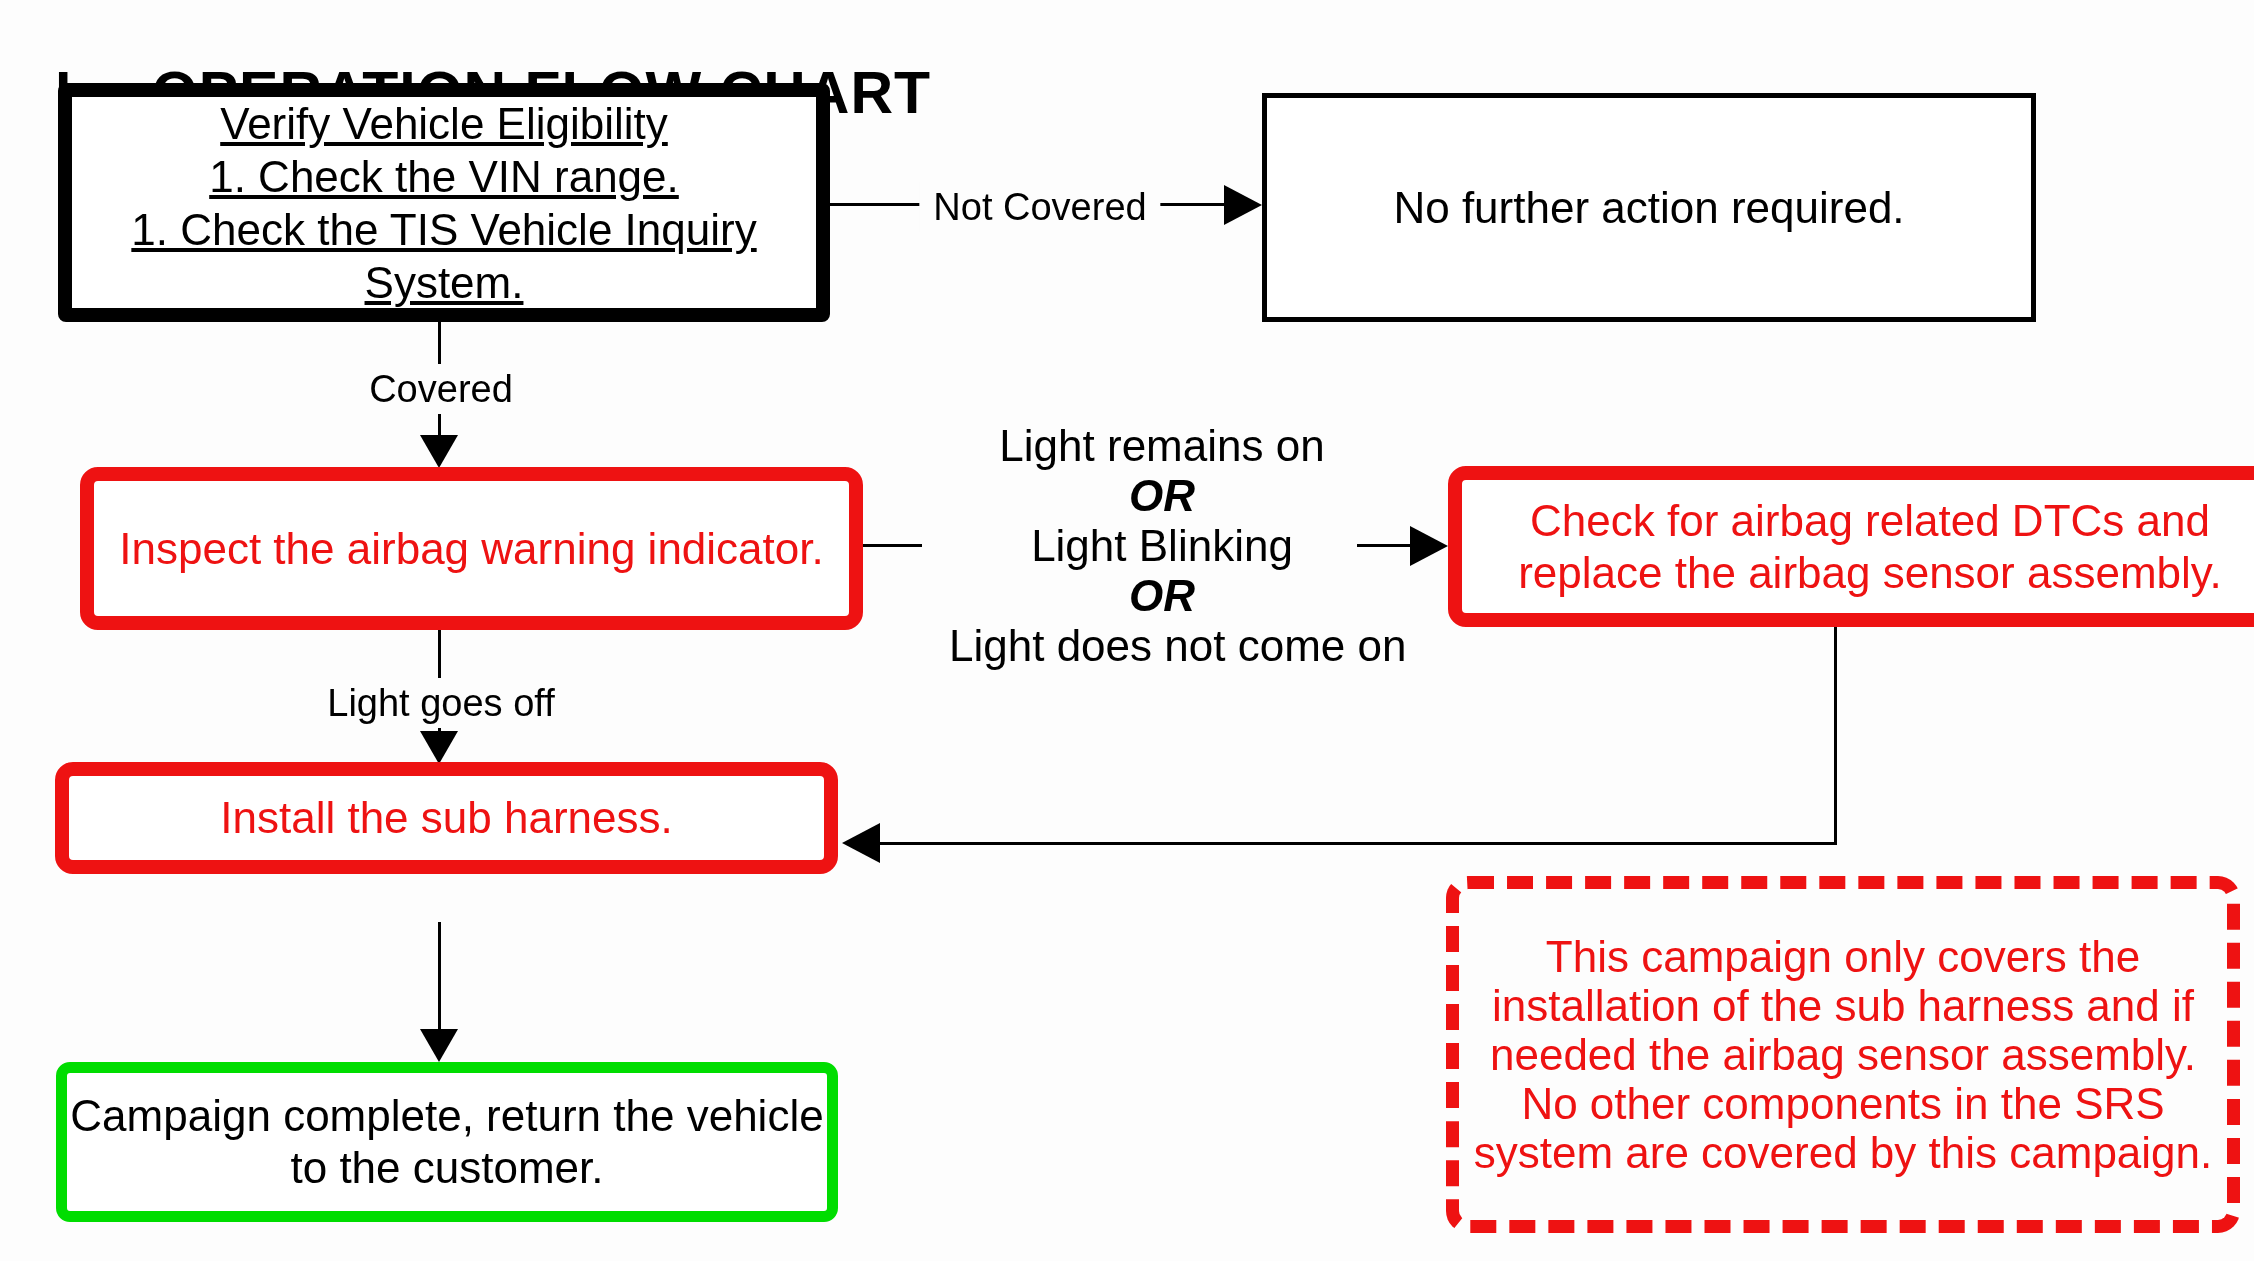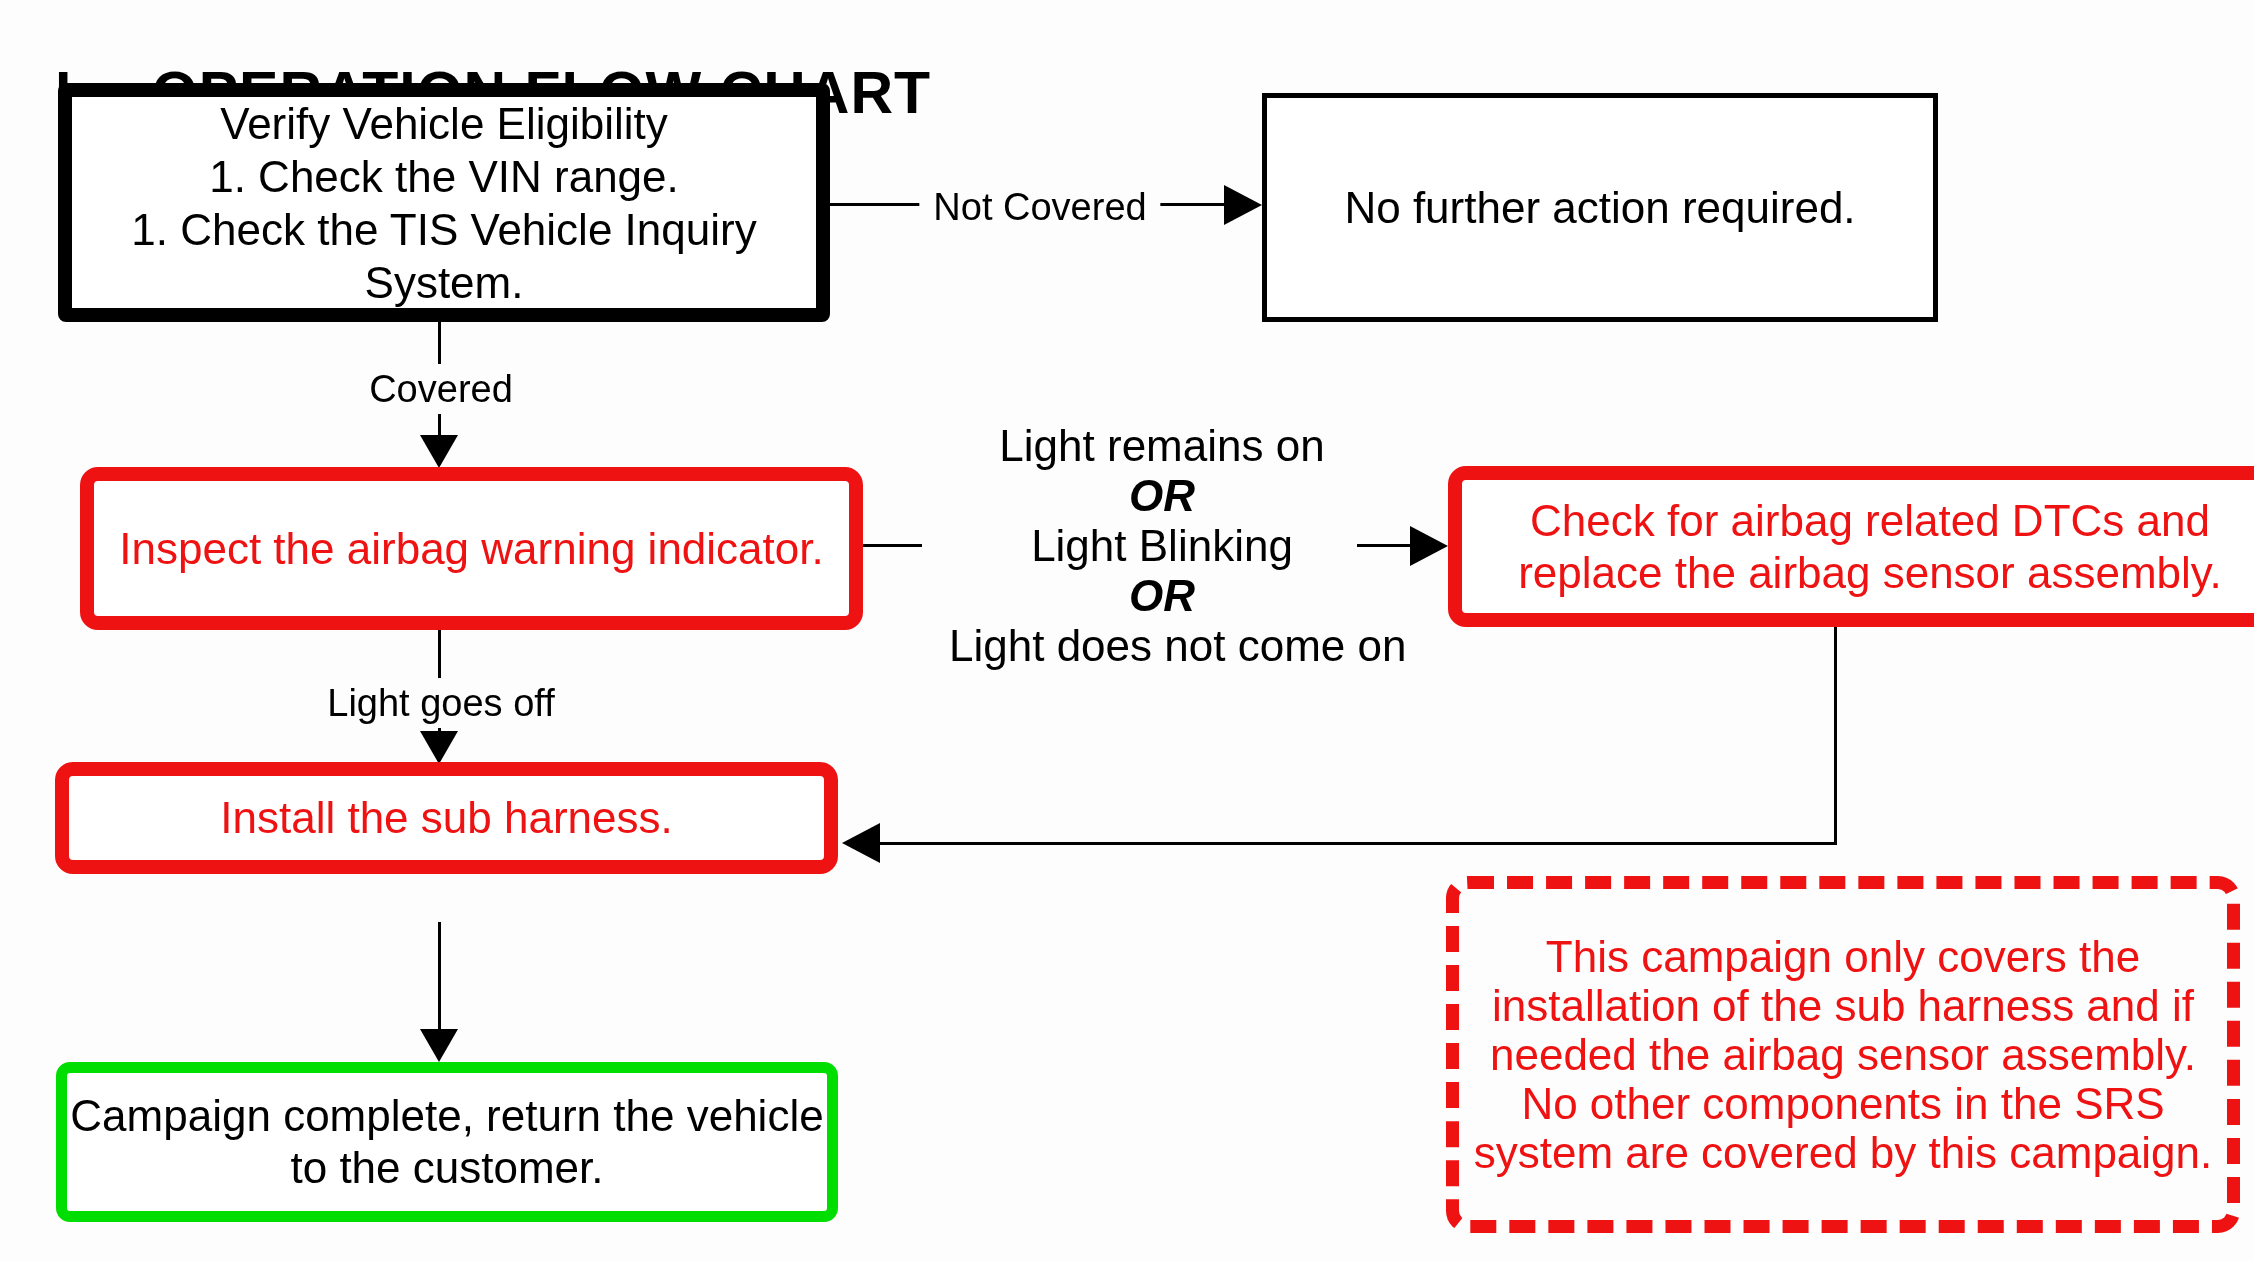--- a/index.html
+++ b/index.html
@@ -21,7 +21,7 @@
     text-align:center;font-size:44px;line-height:52px;
   }
   .box .ln{white-space:nowrap;}
-  .b-black{border:14px solid var(--ink);border-radius:8px;}
+  .b-black{border:14px solid var(--ink);border-radius:8px;text-decoration:underline;}
   .b-thin{border:5px solid var(--ink);}
   .b-red{border:14px solid var(--red);border-radius:18px;color:var(--red);}
   .b-green{border:11px solid var(--green);border-radius:14px;color:var(--ink);}

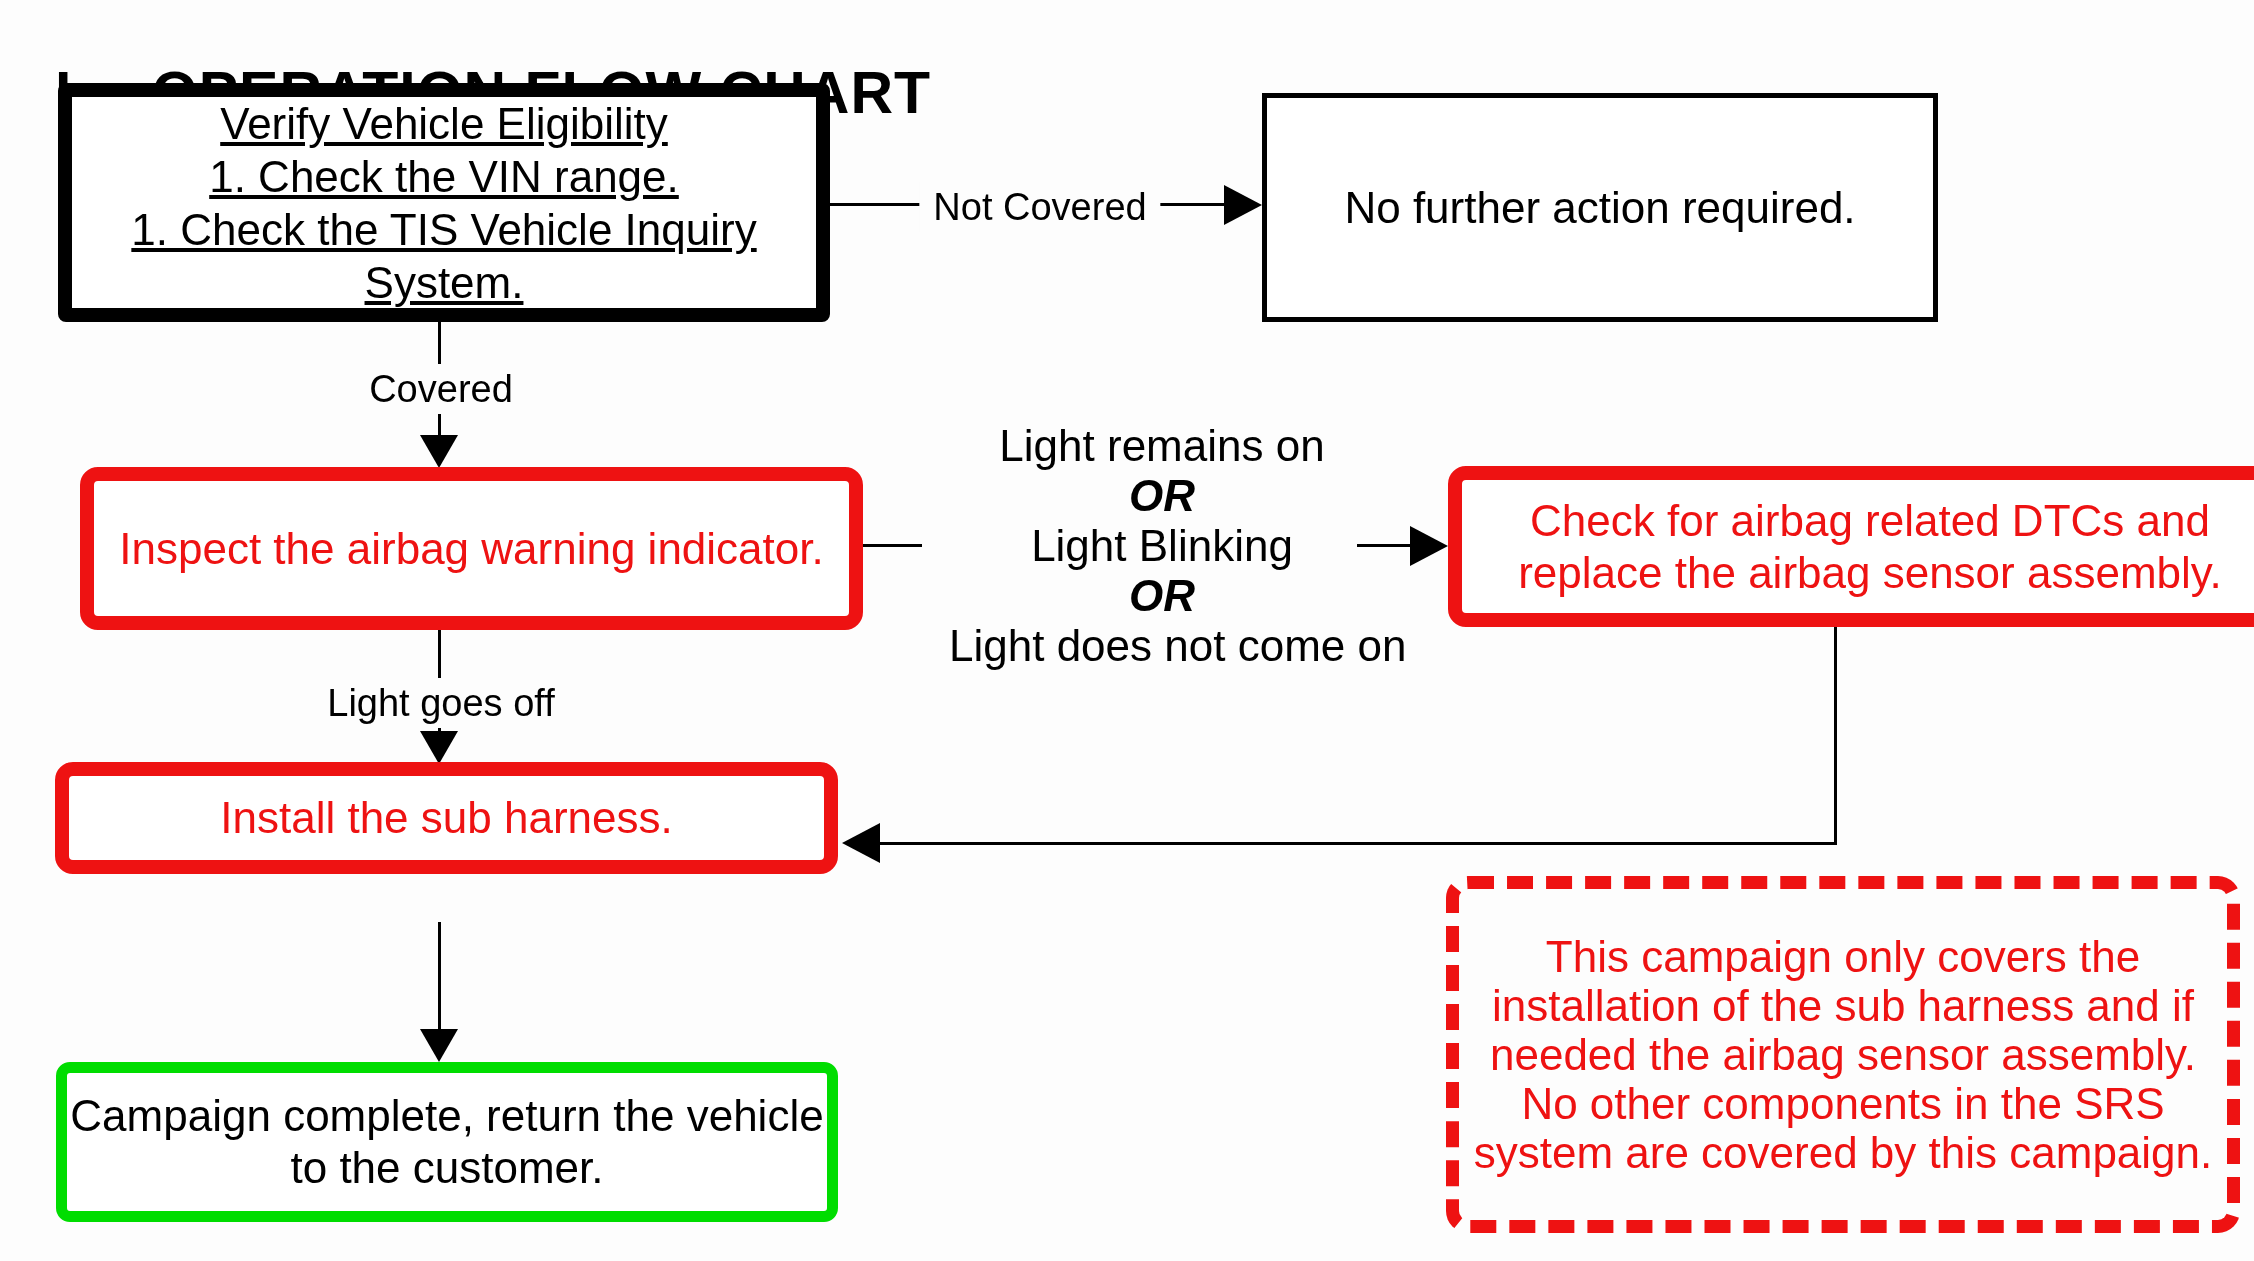--- a/index.html
+++ b/index.html
@@ -91,7 +91,7 @@
     <div class="ln">System.</div>
   </div>
 
-  <div class="box b-thin" style="left:1262px;top:93px;width:676px;height:229px;text-align:right;">
+  <div class="box b-thin" style="left:1262px;top:93px;width:774px;height:229px;text-align:right;">
     <div class="ln">No further action required.</div>
   </div>
 

